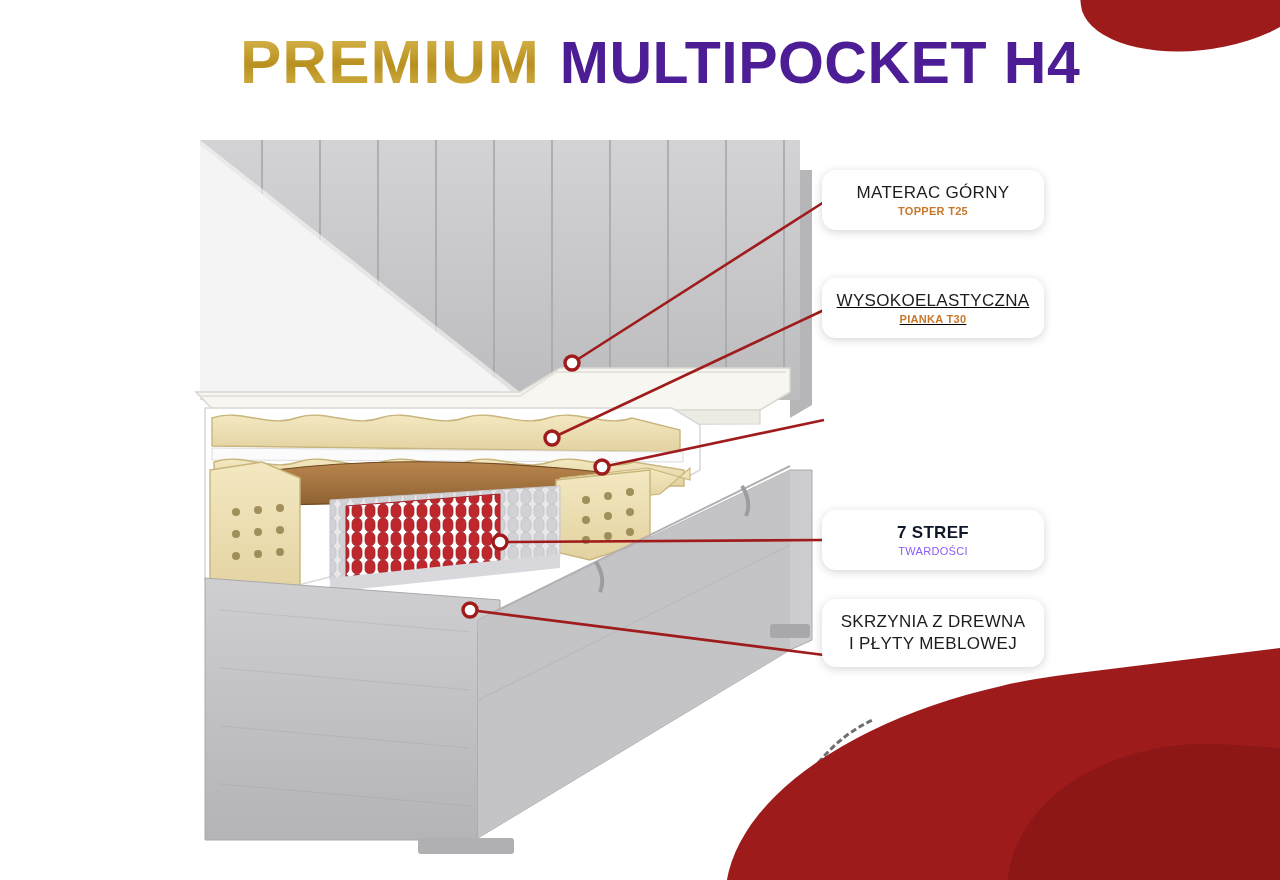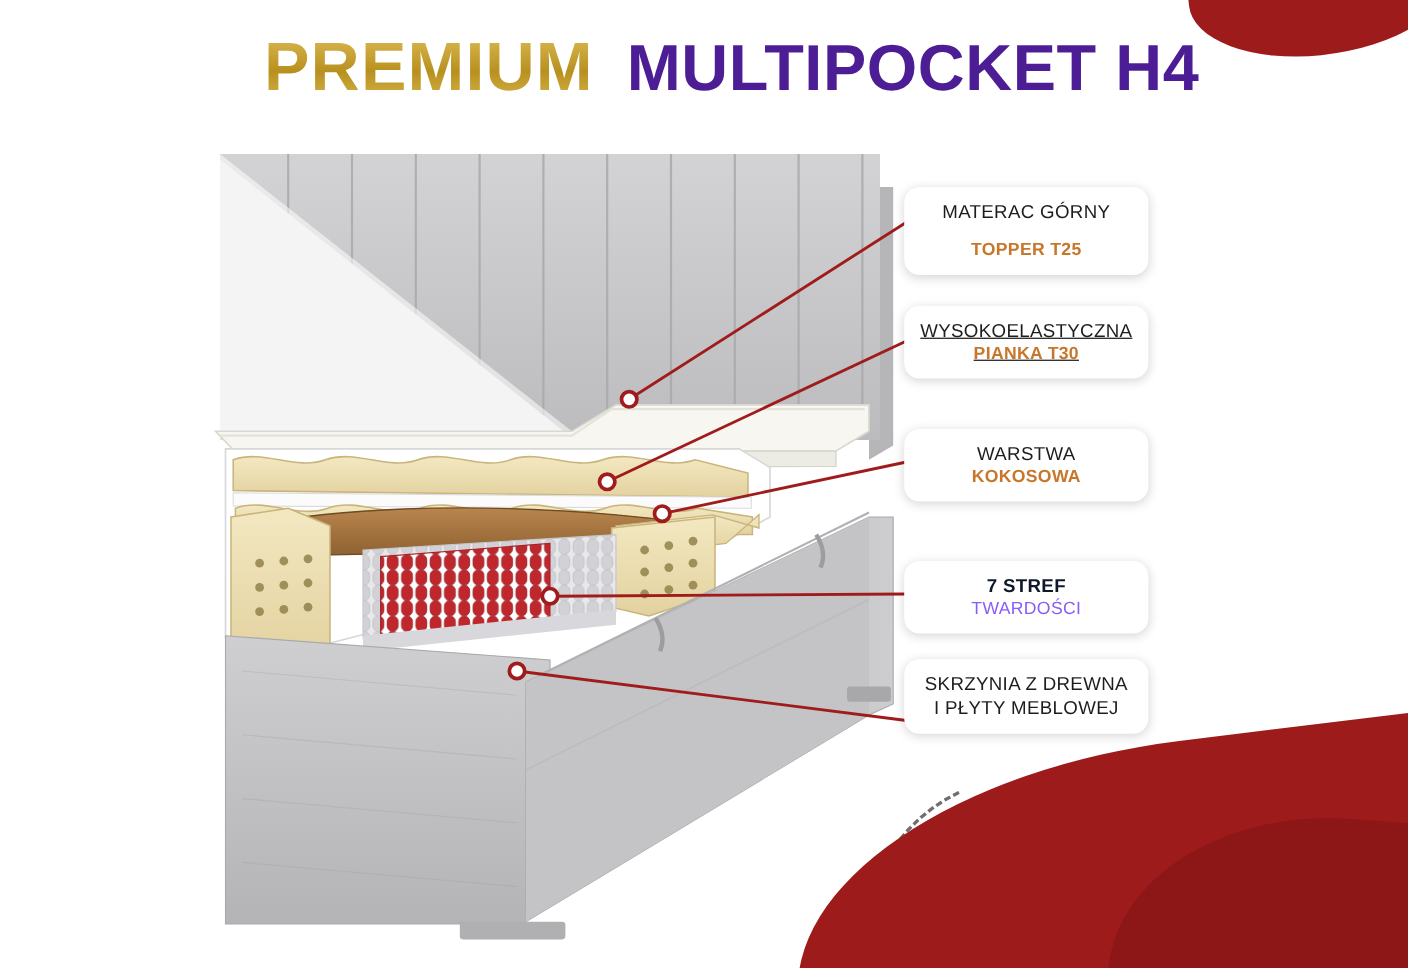--- a/index.html
+++ b/index.html
@@ -67,7 +67,7 @@
     top: 26px;
     display: flex;
     align-items: baseline;
-    gap: 30px;
+    gap: 20px;
     white-space: nowrap;
   }
   .title-premium {

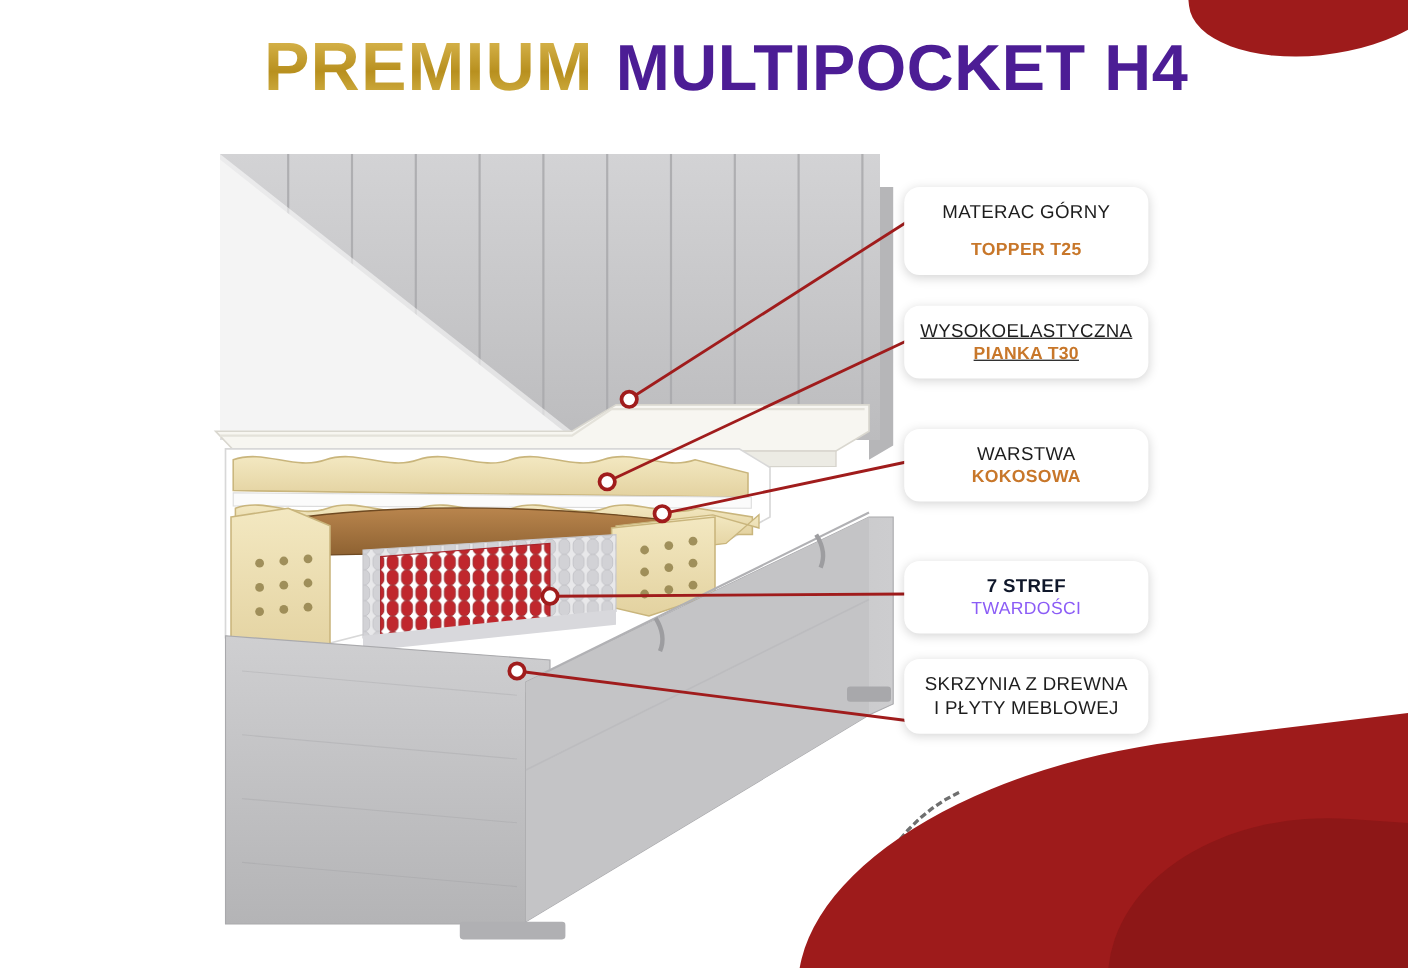--- a/index.html
+++ b/index.html
@@ -307,7 +307,7 @@
     </g>
   </svg>
 
-  <div class="callout" style="left:822px; top:170px;gap:14px;">
+  <div class="callout" style="left:822px; top:170px;">
     <span class="l1">MATERAC GÓRNY</span>
     <span class="l2">TOPPER T25</span>
   </div>

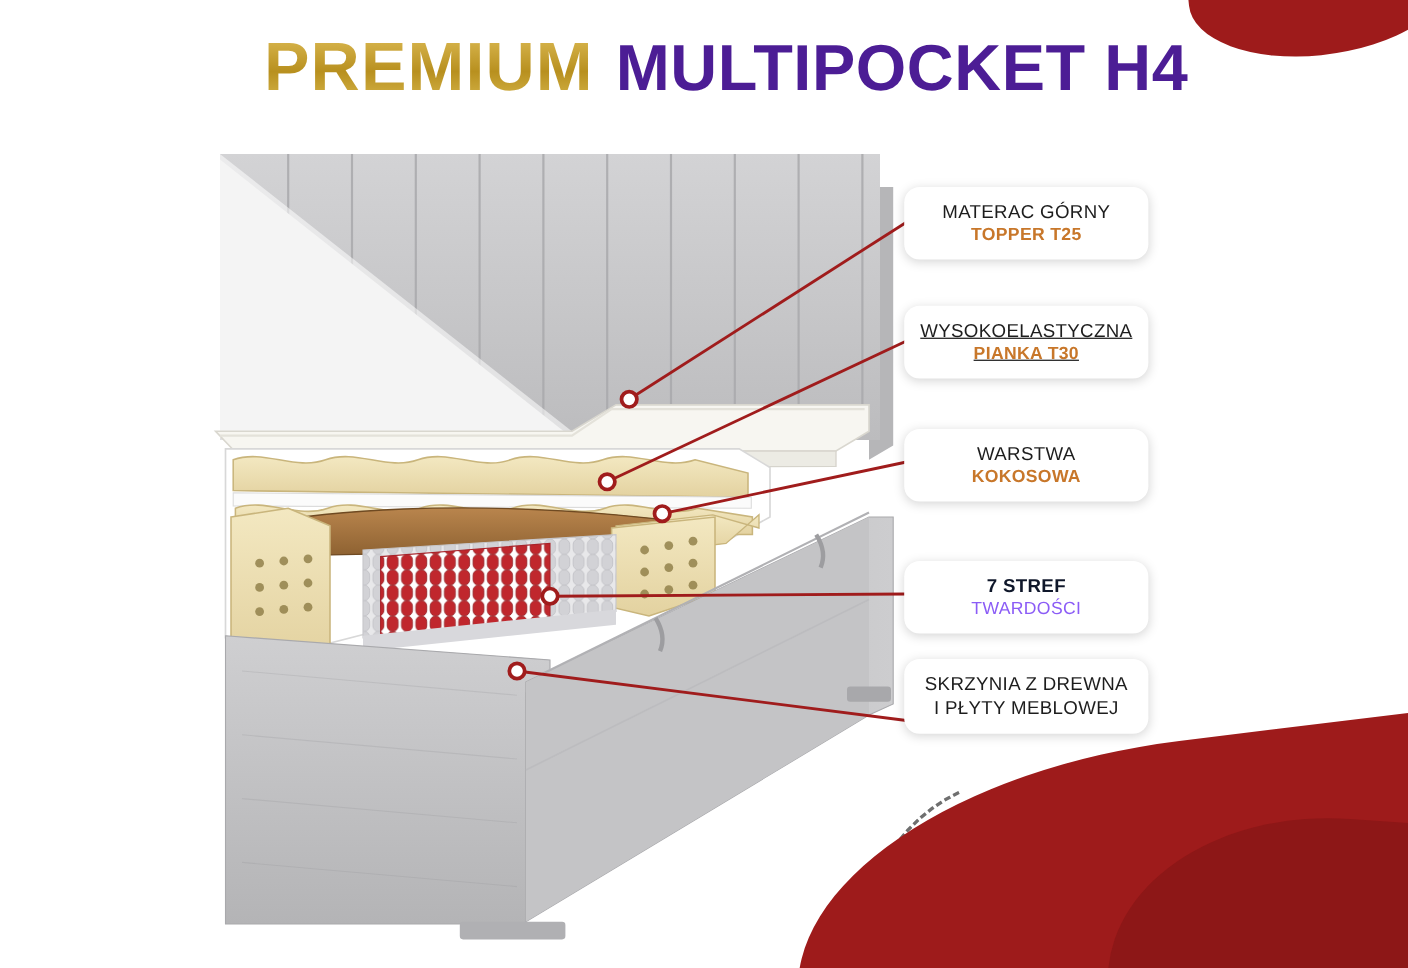--- a/index.html
+++ b/index.html
@@ -109,7 +109,7 @@
     letter-spacing: 0.3px;
   }
   .callout .l2 {
-    font-size: 16px;
+    font-size: 11px;
     font-weight: bold;
     color: #c8772a;
     letter-spacing: 0.3px;

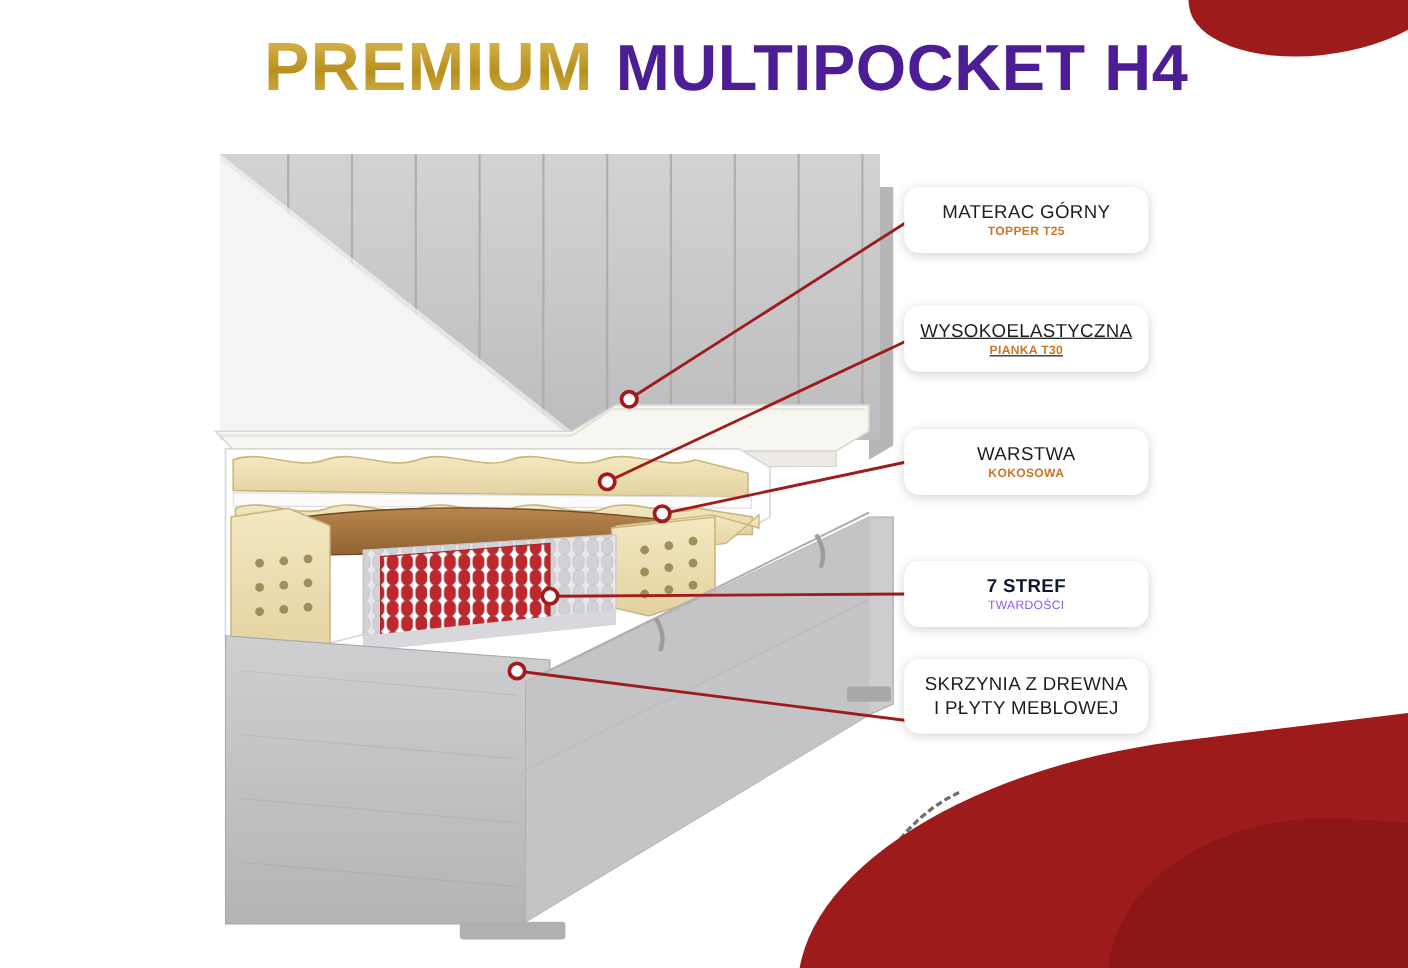--- a/index.html
+++ b/index.html
@@ -317,10 +317,6 @@
     <span class="l2">PIANKA T30</span>
   </div>
 
-  <div class="callout" style="left:822px; top:390px;">
-    <span class="l1">WARSTWA</span>
-    <span class="l2">KOKOSOWA</span>
-  </div>
 
   <div class="callout" style="left:822px; top:510px;">
     <span class="l1 accent">7 STREF</span>

